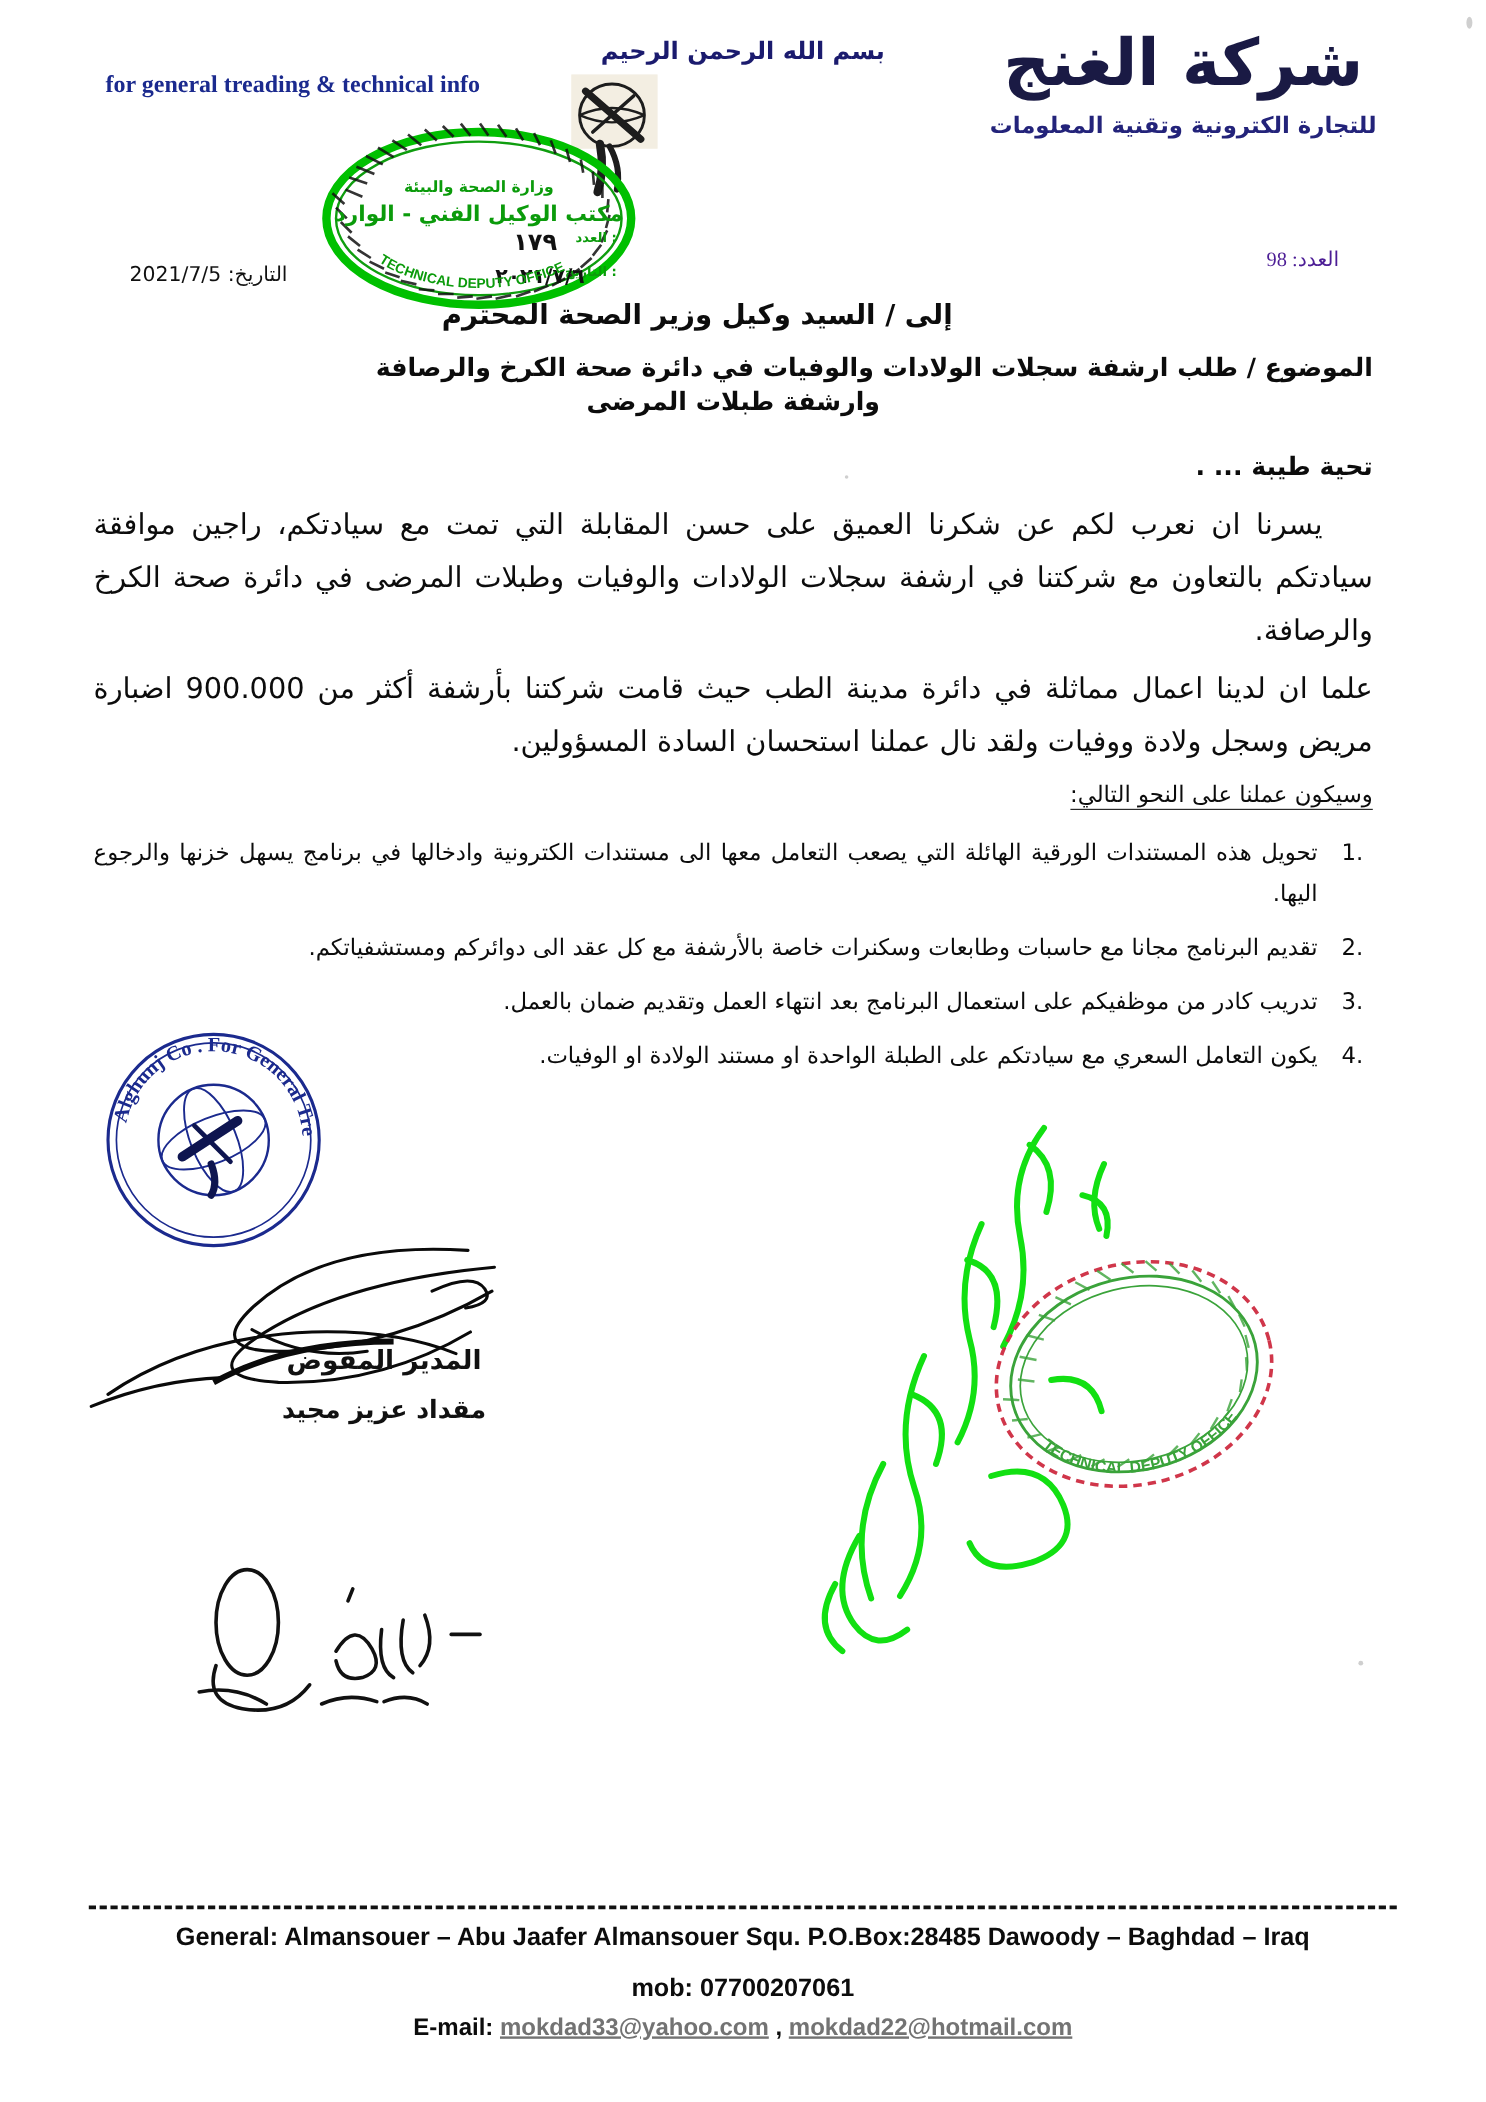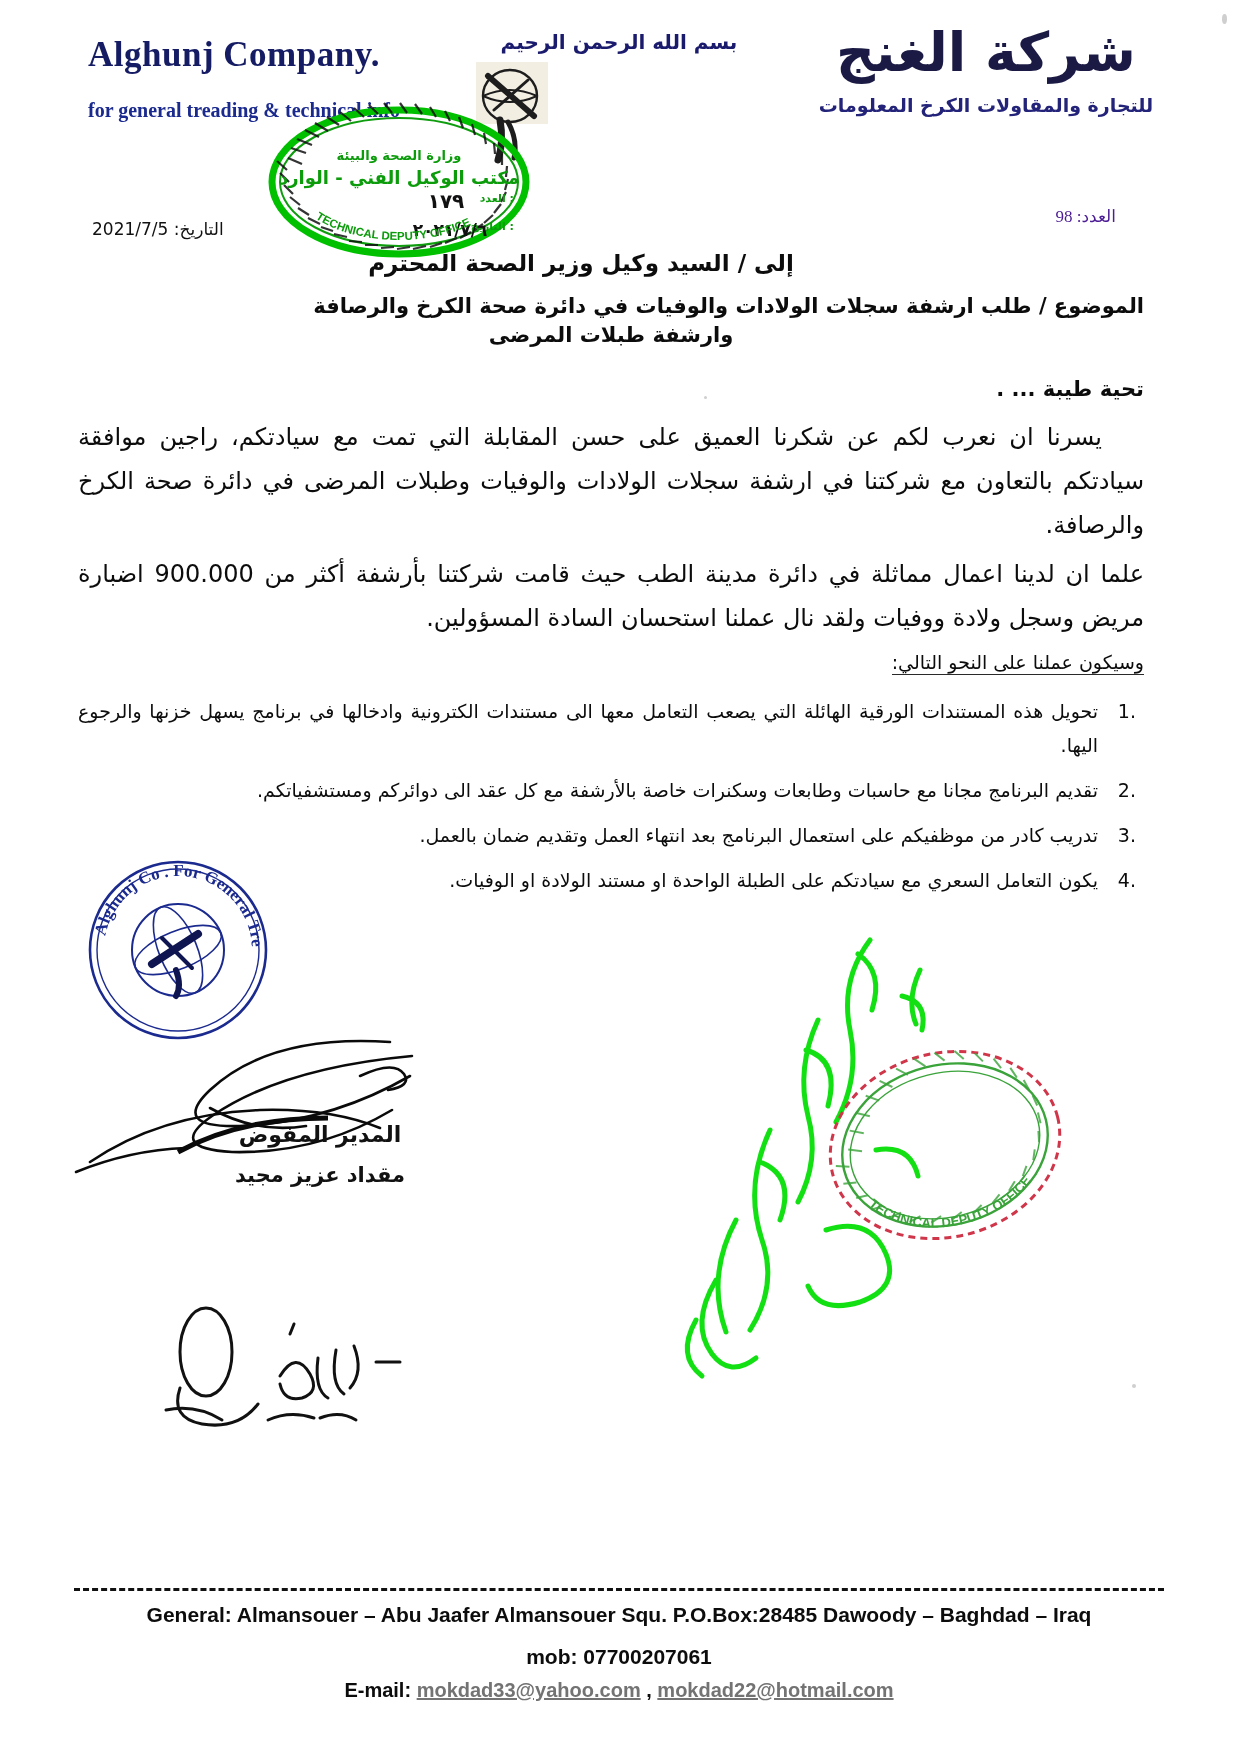--- a/index.html
+++ b/index.html
@@ -323,7 +323,6 @@
 <div class="page">
 
   <div class="hdr-left">
-    <div class="company-en">Alghunj Company.</div>
     <div class="tagline-en">for general treading &amp; technical info</div>
   </div>
 

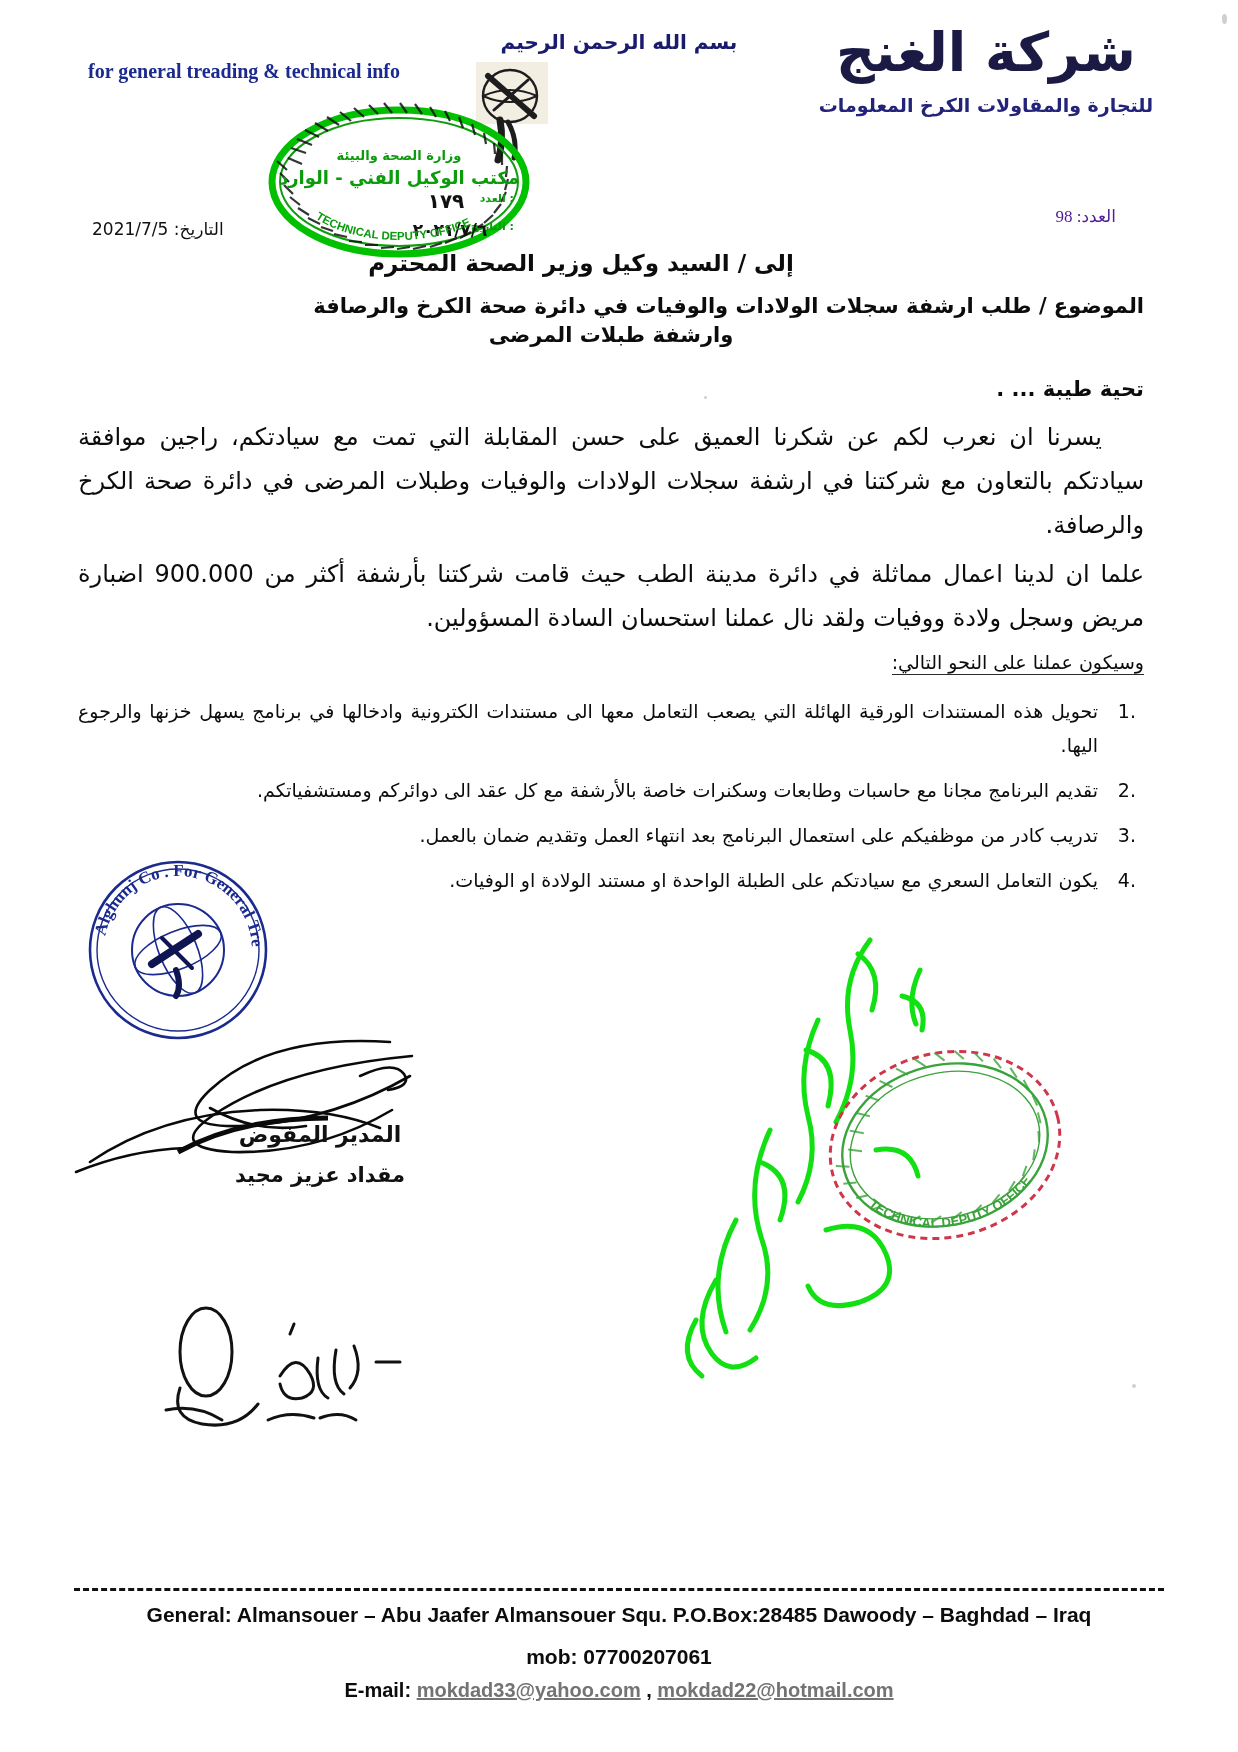--- a/index.html
+++ b/index.html
@@ -341,7 +341,7 @@
 
   <div class="hdr-right">
     <div class="company-ar">شركة الغنج</div>
-    <div class="tagline-ar">للتجارة والمقاولات الكرخ المعلومات</div>
+    <div class="tagline-ar">للتجارة الكترونية وتقنية المعلومات</div>
   </div>
 
   <svg class="stamp-green" viewBox="0 0 282 172">

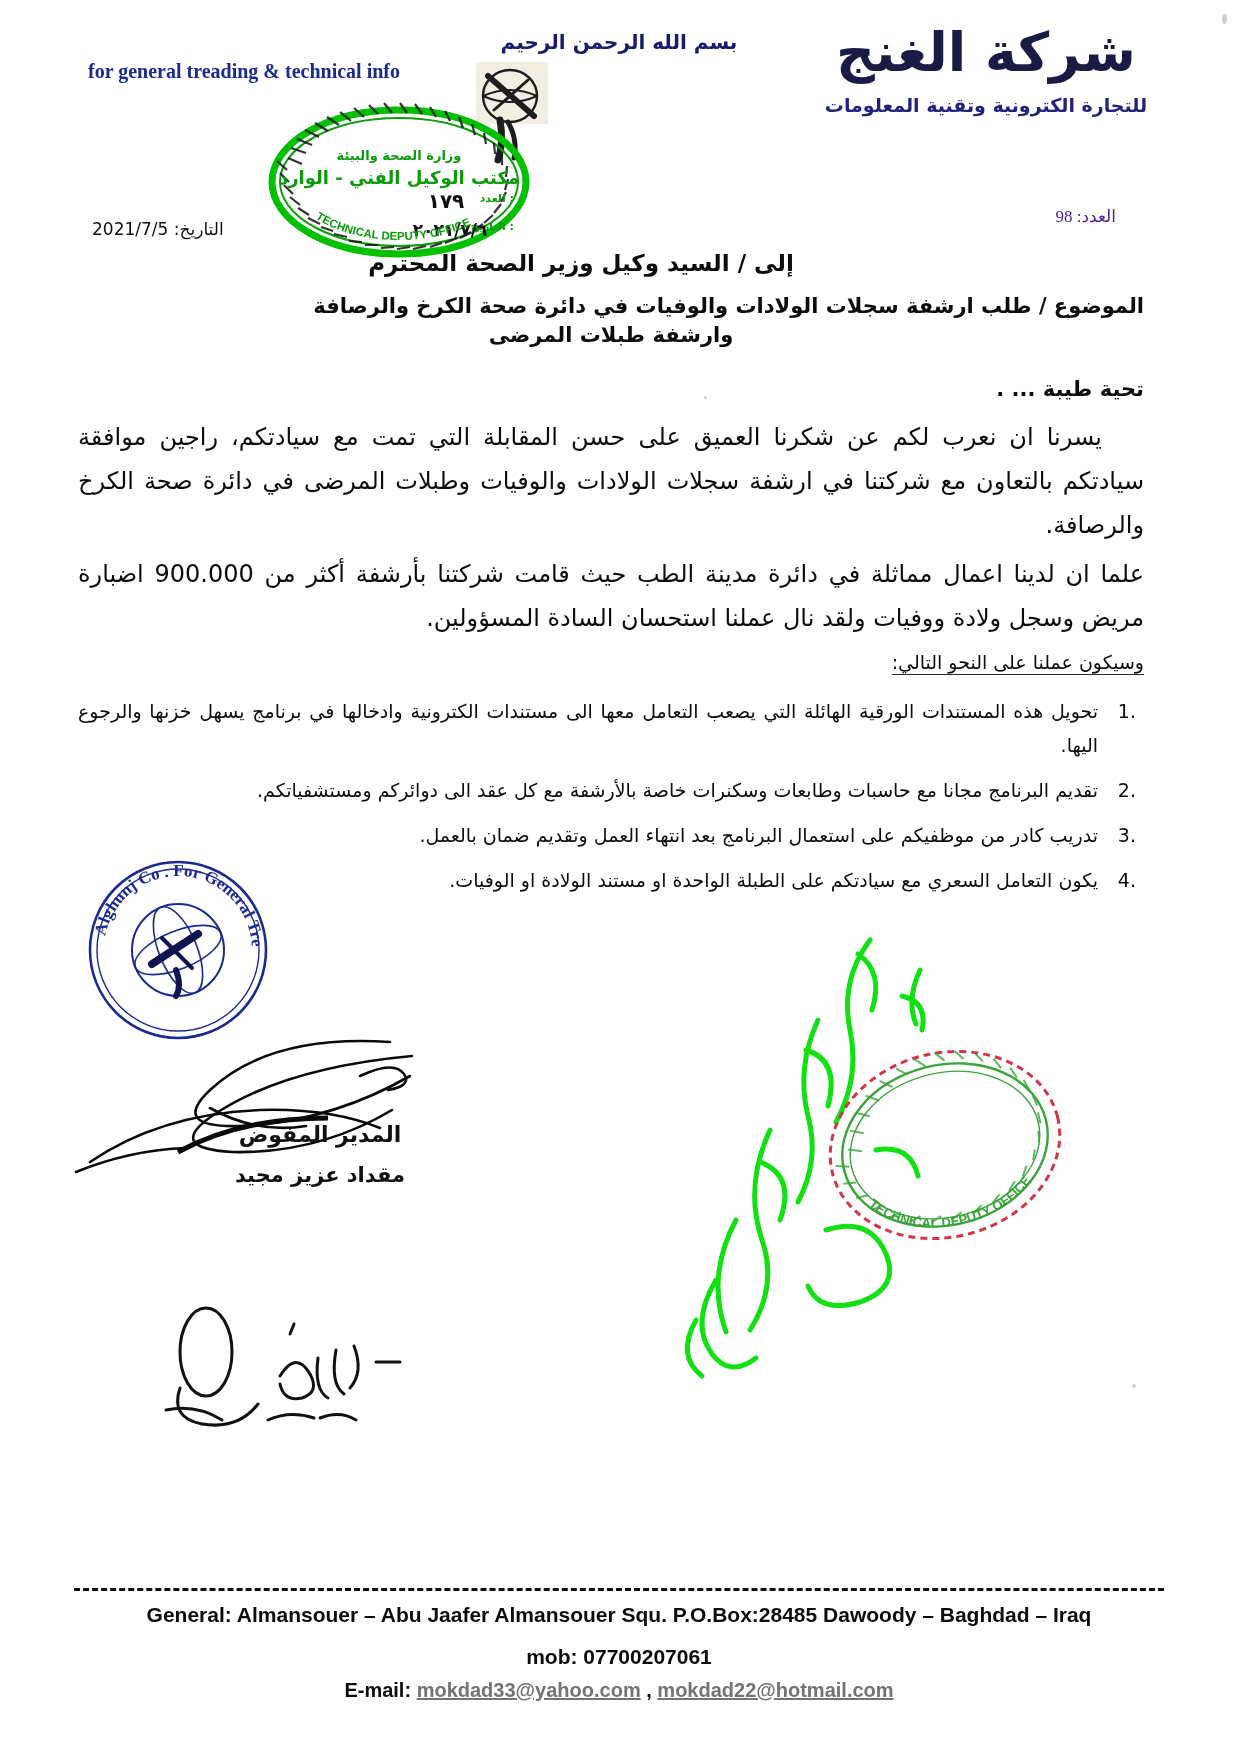--- a/index.html
+++ b/index.html
@@ -105,7 +105,7 @@
   
   .meta-date {
     position: absolute;
-    left: 92px;
+    left: 108px;
     top: 219px;
     font-family: "DejaVu Sans", sans-serif;
     font-size: 17px;

